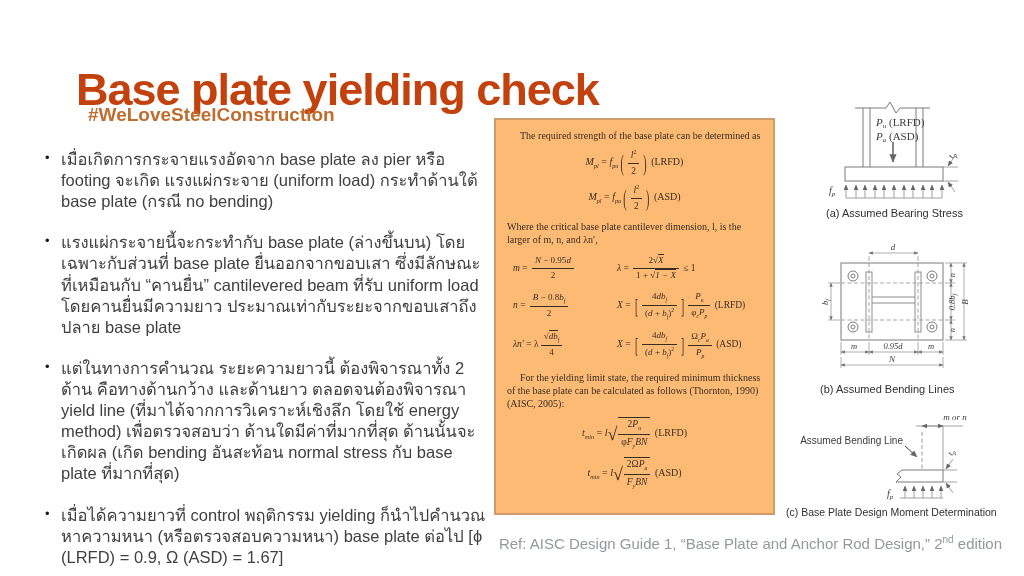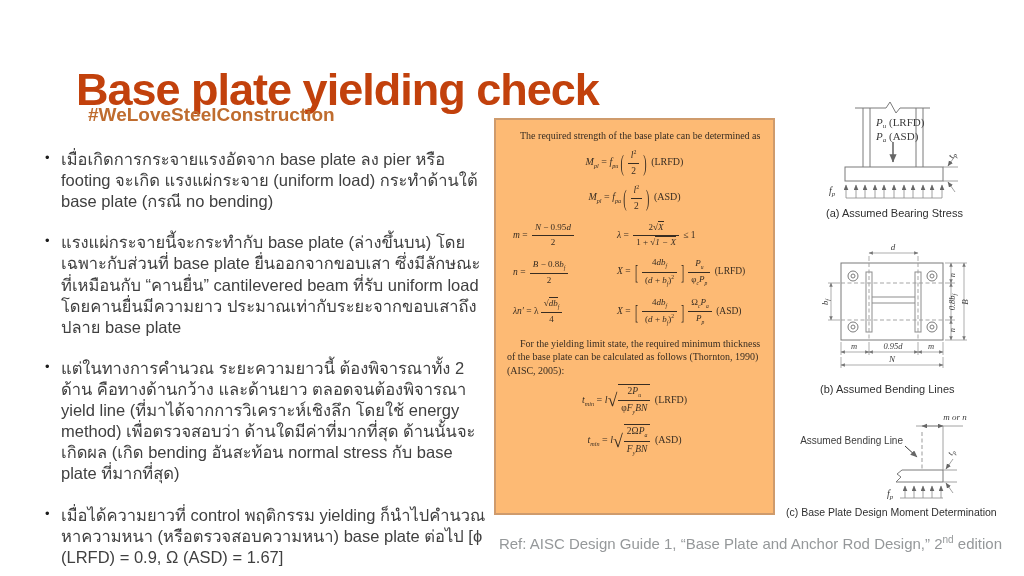--- a/index.html
+++ b/index.html
@@ -65,6 +65,7 @@
     <p class="dp ind">The required strength of the base plate can be determined as</p>
     <div class="eqc"><span class="i">M</span><sub>pl</sub><span> = </span><span class="i">f</span><sub>pu</sub><span class="big">(</span><span class="frac"><span class="num"><span class="i">l</span><sup>2</sup></span><span class="den"><span>2</span></span></span><span class="big">)</span><span> (LRFD)</span></div>
     <div class="eqc"><span class="i">M</span><sub>pl</sub><span> = </span><span class="i">f</span><sub>pa</sub><span class="big">(</span><span class="frac"><span class="num"><span class="i">l</span><sup>2</sup></span><span class="den"><span>2</span></span></span><span class="big">)</span><span> (ASD)</span></div>
+    <p class="dp">Where the critical base plate cantilever dimension, l, is the larger of m, n, and λn′,</p>
     <div class="eq-grid">
       <div><span class="i">m</span><span> = </span><span class="frac"><span class="num"><span class="i">N</span><span> − 0.95</span><span class="i">d</span></span><span class="den"><span>2</span></span></span></div>
       <div><span class="i">λ</span><span> = </span><span class="frac"><span class="num"><span>2√</span><span class="i ovl">X</span></span><span class="den"><span>1 + √</span><span class="i ovl">1 − X</span></span></span><span> ≤ 1</span></div>

